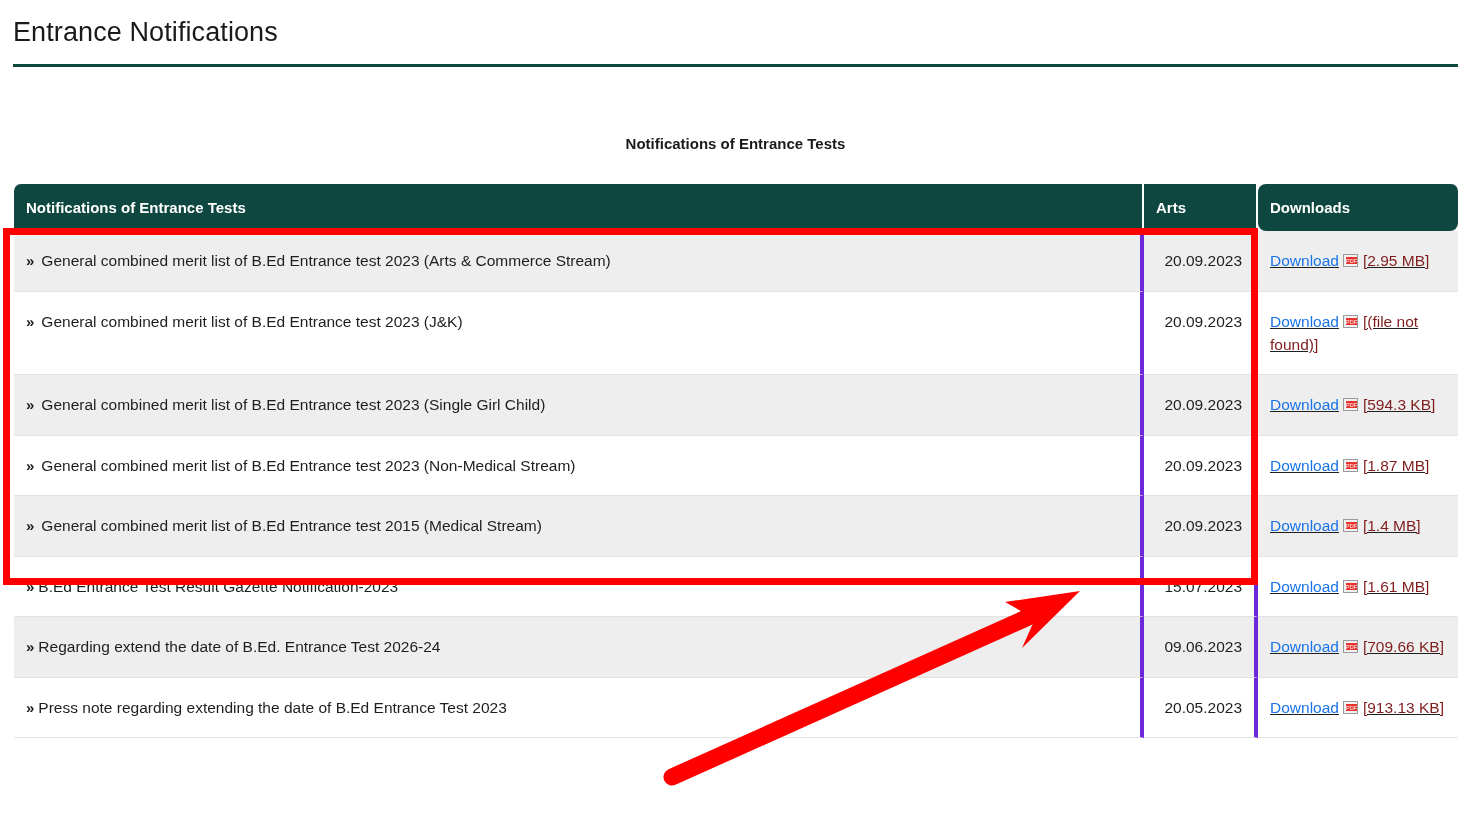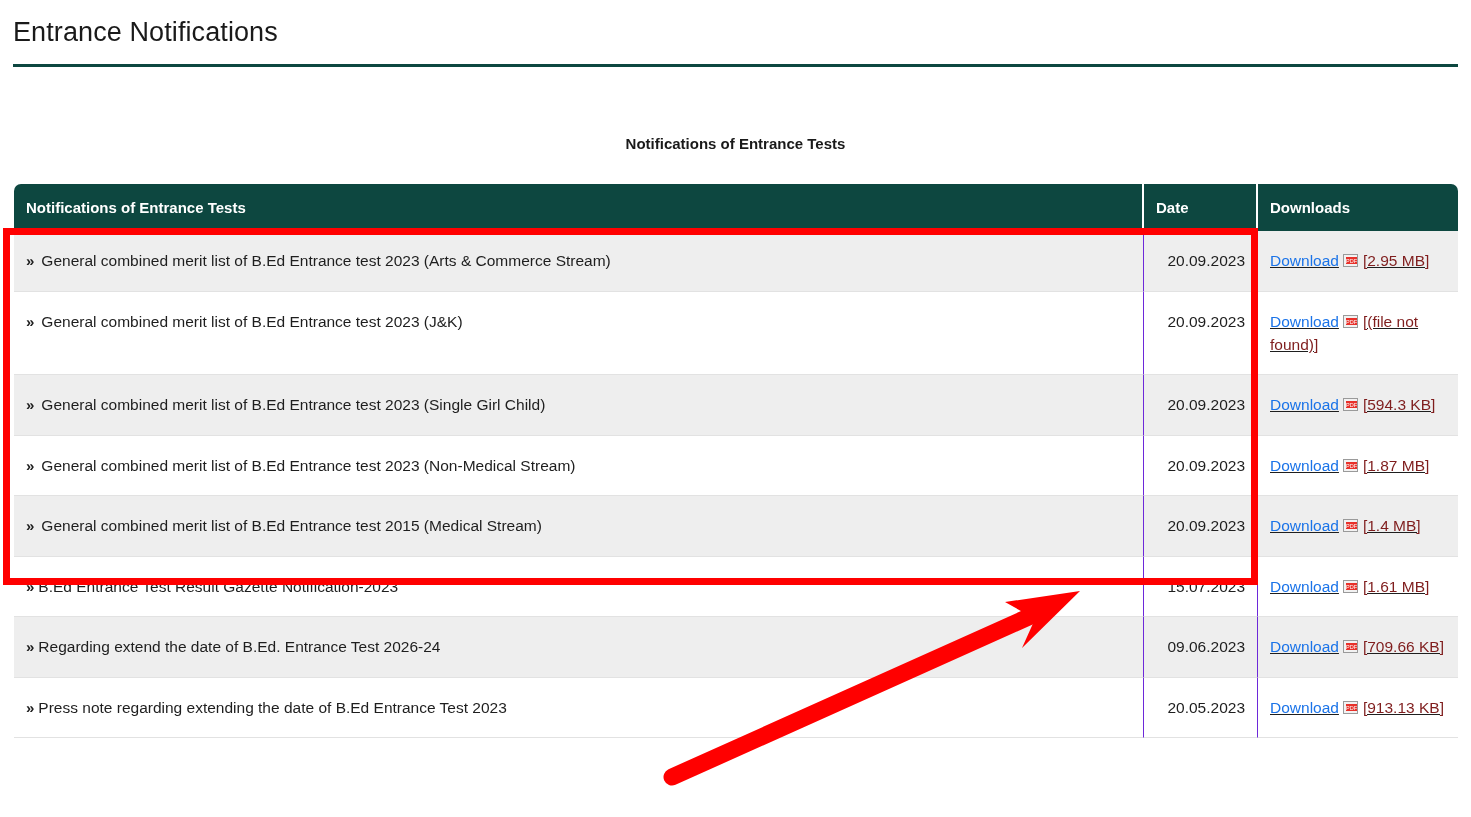--- a/index.html
+++ b/index.html
@@ -163,7 +163,7 @@
       <thead>
         <tr>
           <th>Notifications of Entrance Tests</th>
-          <th>Date</th>
+          <th>Arts</th>
           <th>Downloads</th>
         </tr>
       </thead>

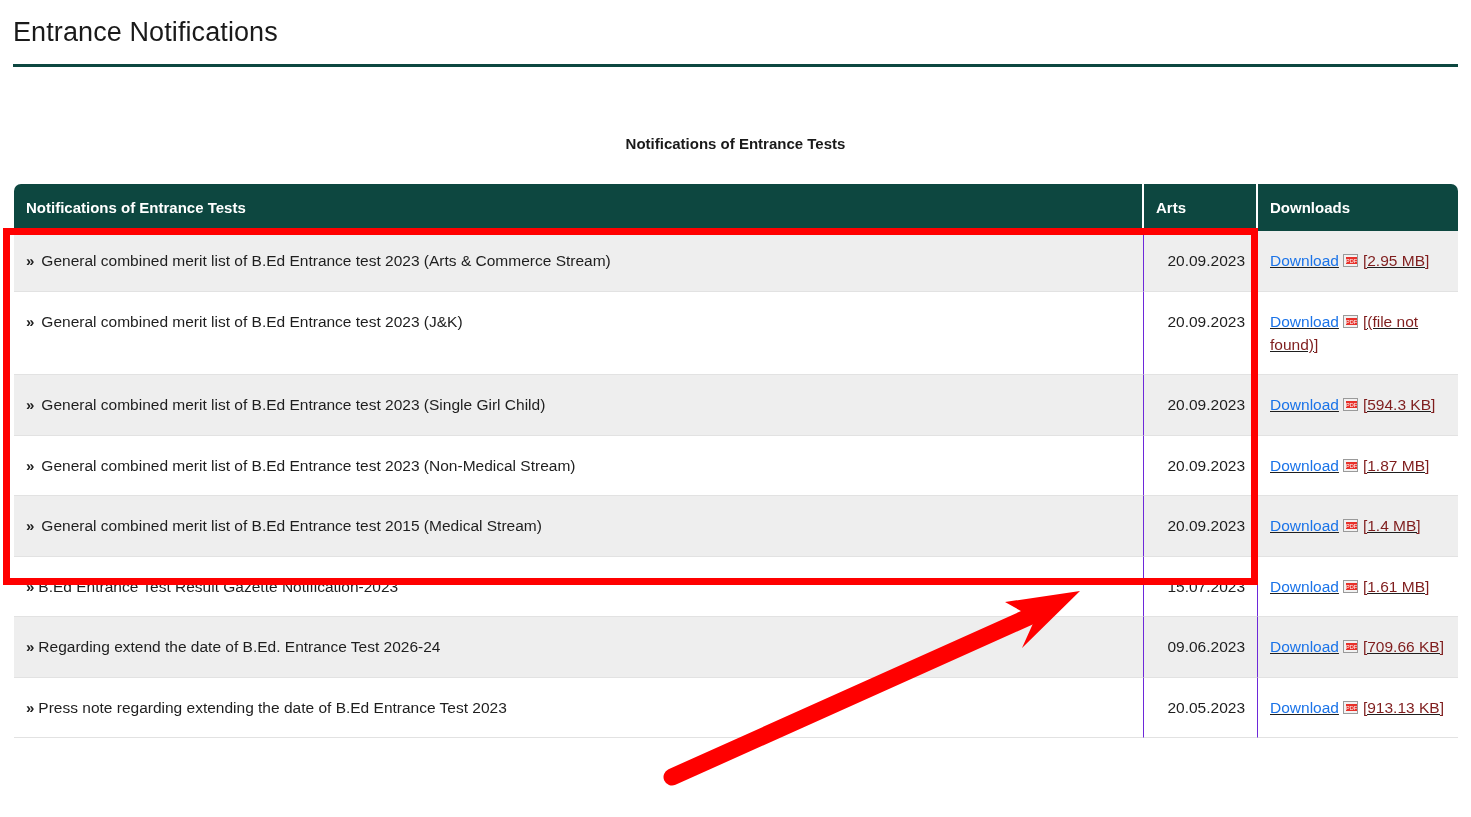--- a/index.html
+++ b/index.html
@@ -73,7 +73,7 @@
     vertical-align: middle;
     border-right: 2px solid #ffffff;
   }
-  table.notif thead th:last-child { border-right: none; }
+  table.notif thead th:last-child { border-right: none; border-radius: 8px; }
   table.notif thead th:first-child { border-top-left-radius: 7px; }
   table.notif thead th:last-child  { border-top-right-radius: 7px; }
 

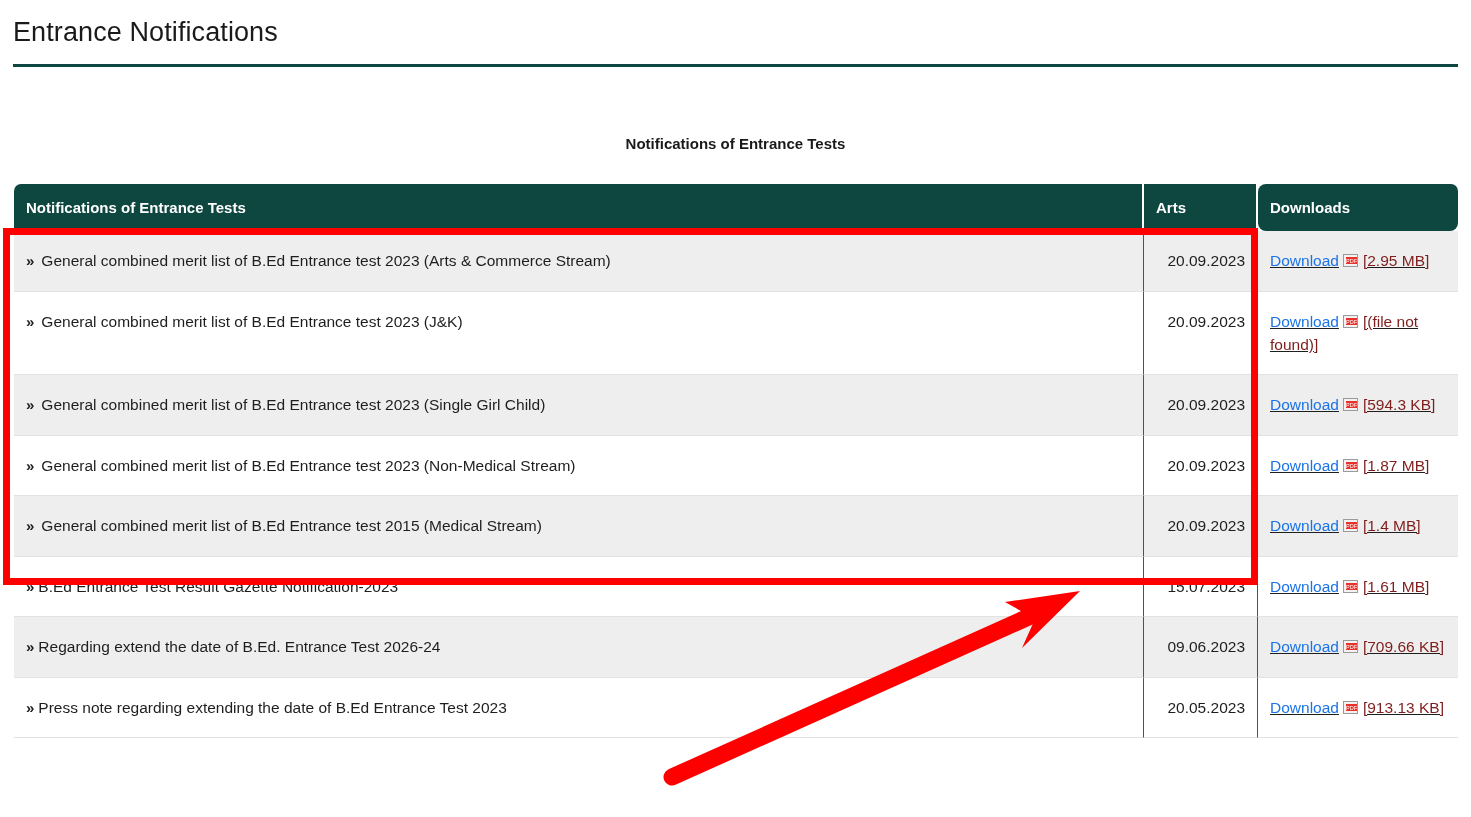--- a/index.html
+++ b/index.html
@@ -87,7 +87,7 @@
     vertical-align: top;
     padding: 18px 12px 18px 12px;
     border-bottom: 1px solid #e2e2e2;
-    border-right: 1px solid #6d28d9;
+    border-right: 4px solid #6d28d9;
     line-height: 1.5;
   }
   table.notif tbody td:last-child { border-right: none; }

